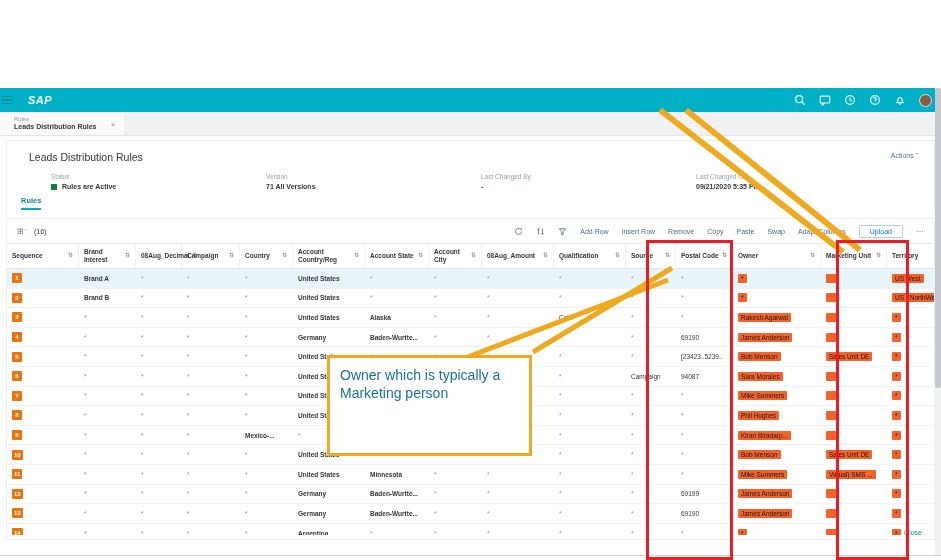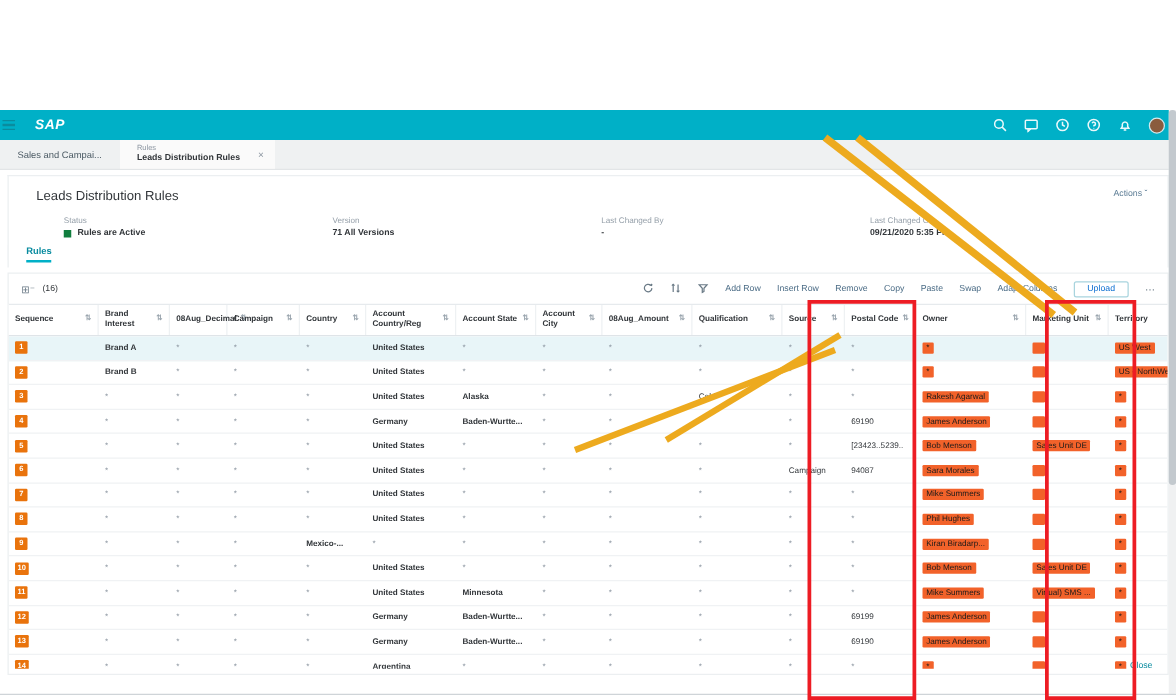--- a/index.html
+++ b/index.html
@@ -204,9 +204,6 @@
   </div>
 
   <div class="tabstrip">
-    <div class="tab">
-      <span>Sales and Campai...</span>
-    </div>
     <div class="tab active">
       <span class="sub">Rules</span>
       <span class="main">Leads Distribution Rules</span>

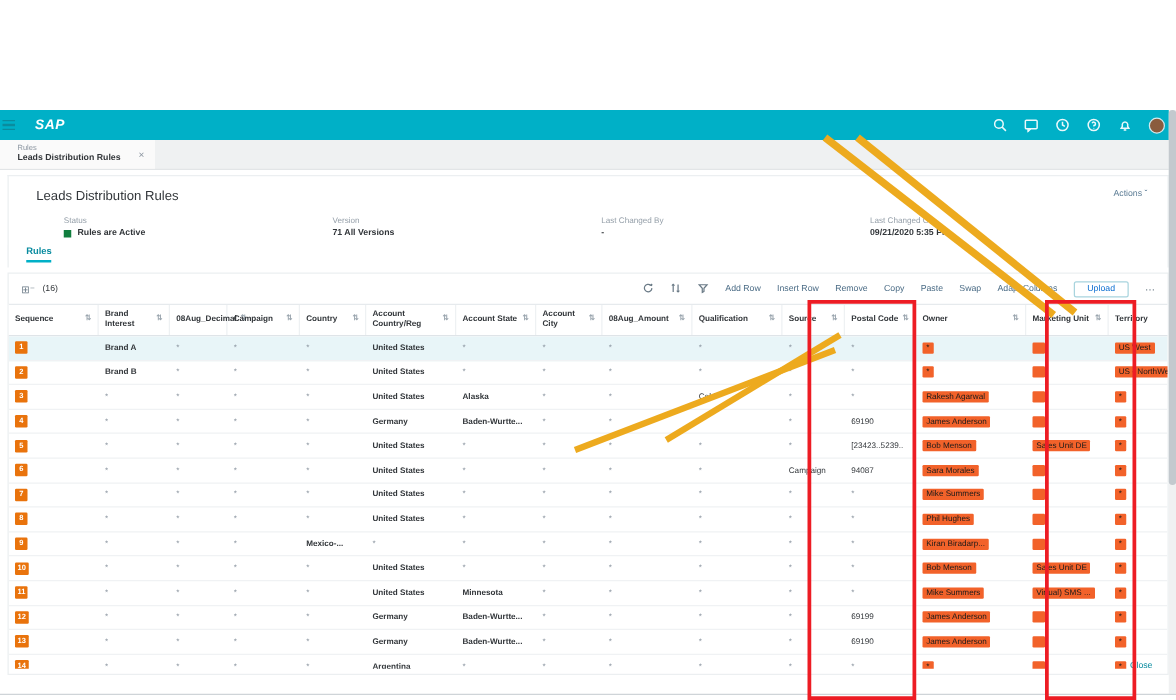--- a/index.html
+++ b/index.html
@@ -1025,6 +1025,7 @@
   <div class="redbox" id="redbox-owner"></div>
   <div class="redbox" id="redbox-owner-sales"></div>
 
+  <div class="callout" id="callout-owner-mkt">Owner which is typically a Marketing person</div>
 
 </div>
 

